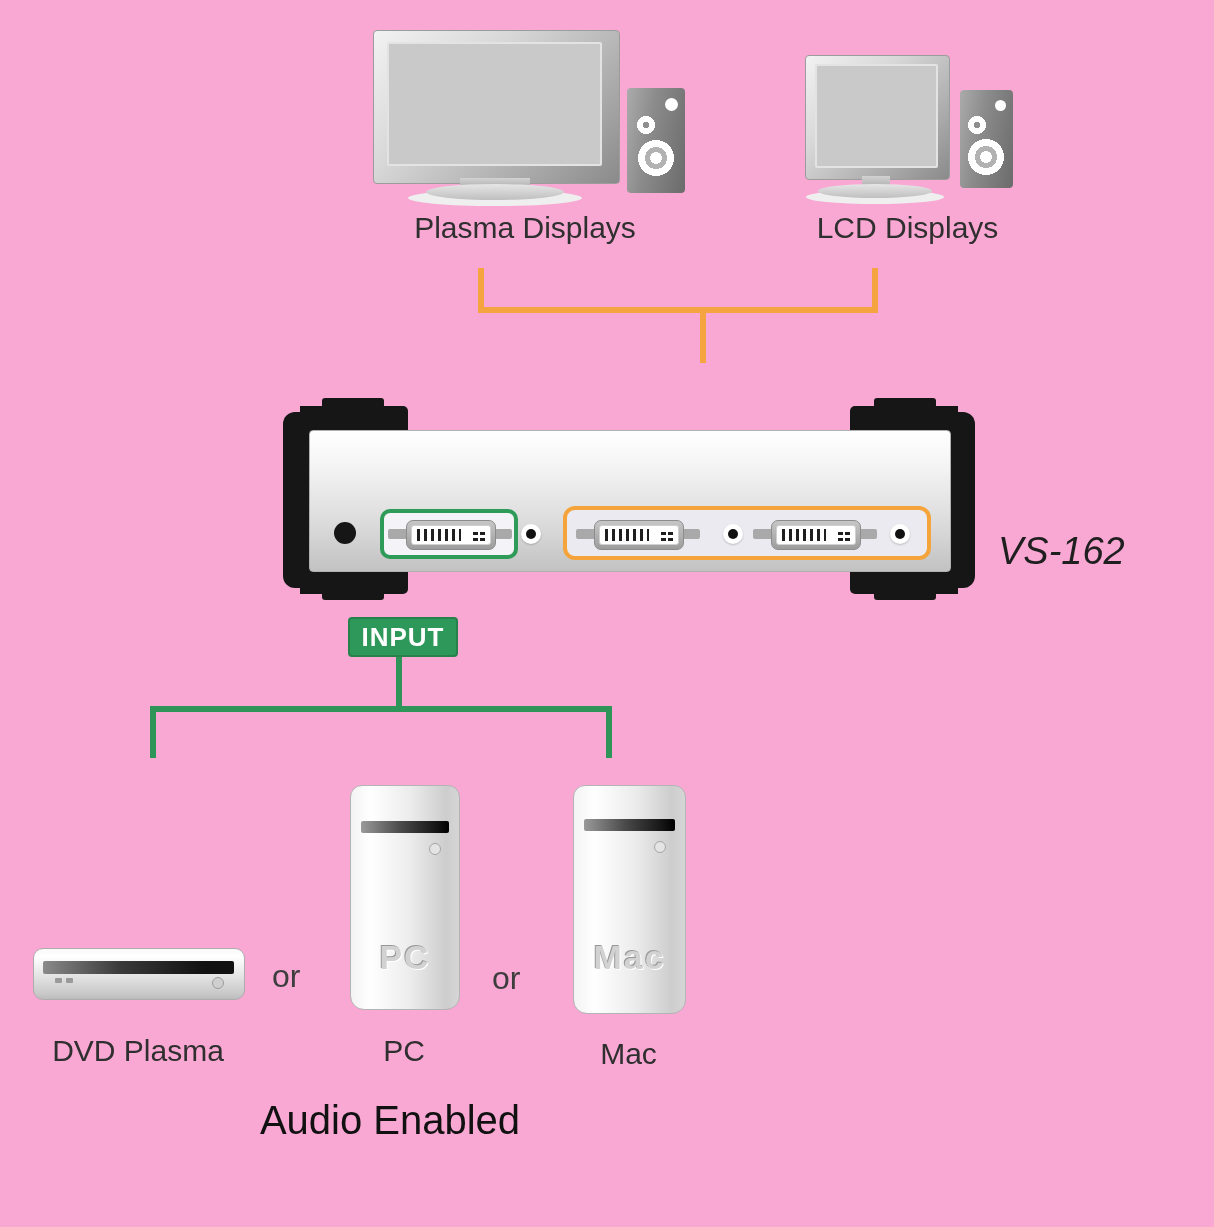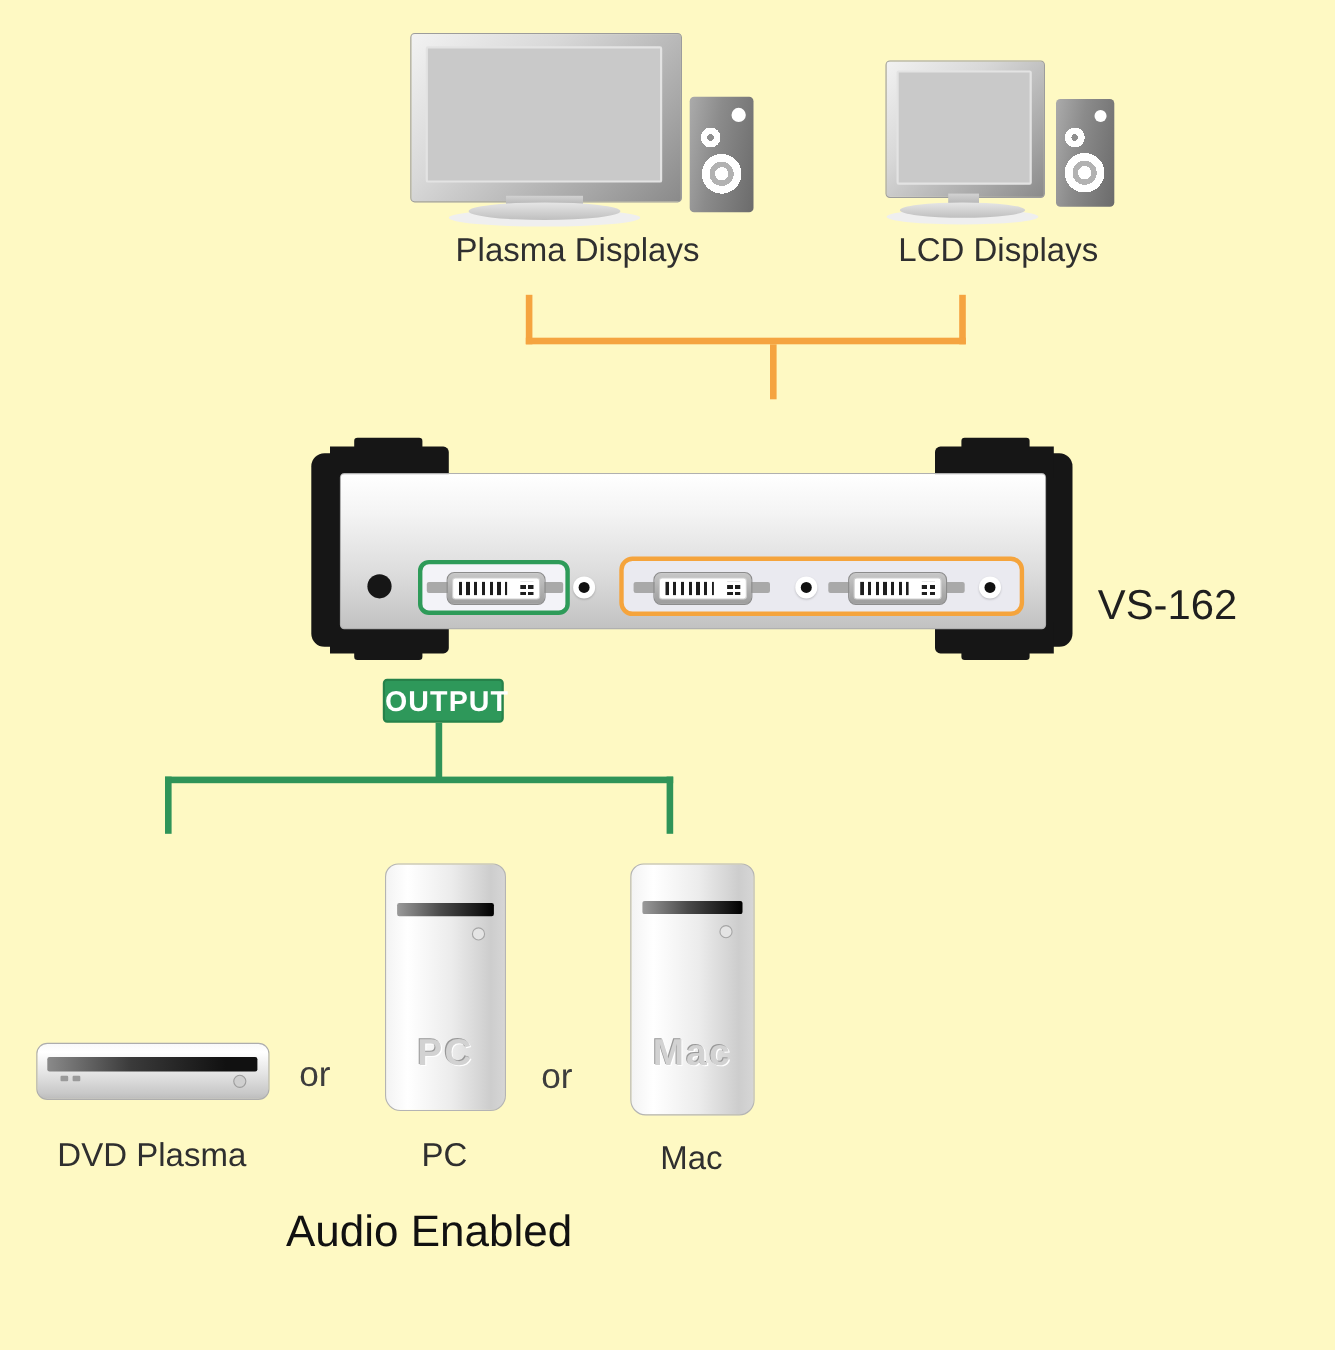--- a/index.html
+++ b/index.html
@@ -4,7 +4,7 @@
 <style>
   html,body{margin:0;padding:0;background:#ffffff;}
   .canvas{
-    position:relative;width:1214px;height:1227px;background:#fef9c3;overflow:hidden;
+    position:relative;width:1214px;height:1227px;background:#f9a8d4;overflow:hidden;
     font-family:"Liberation Sans",sans-serif;
   }
   .caption{

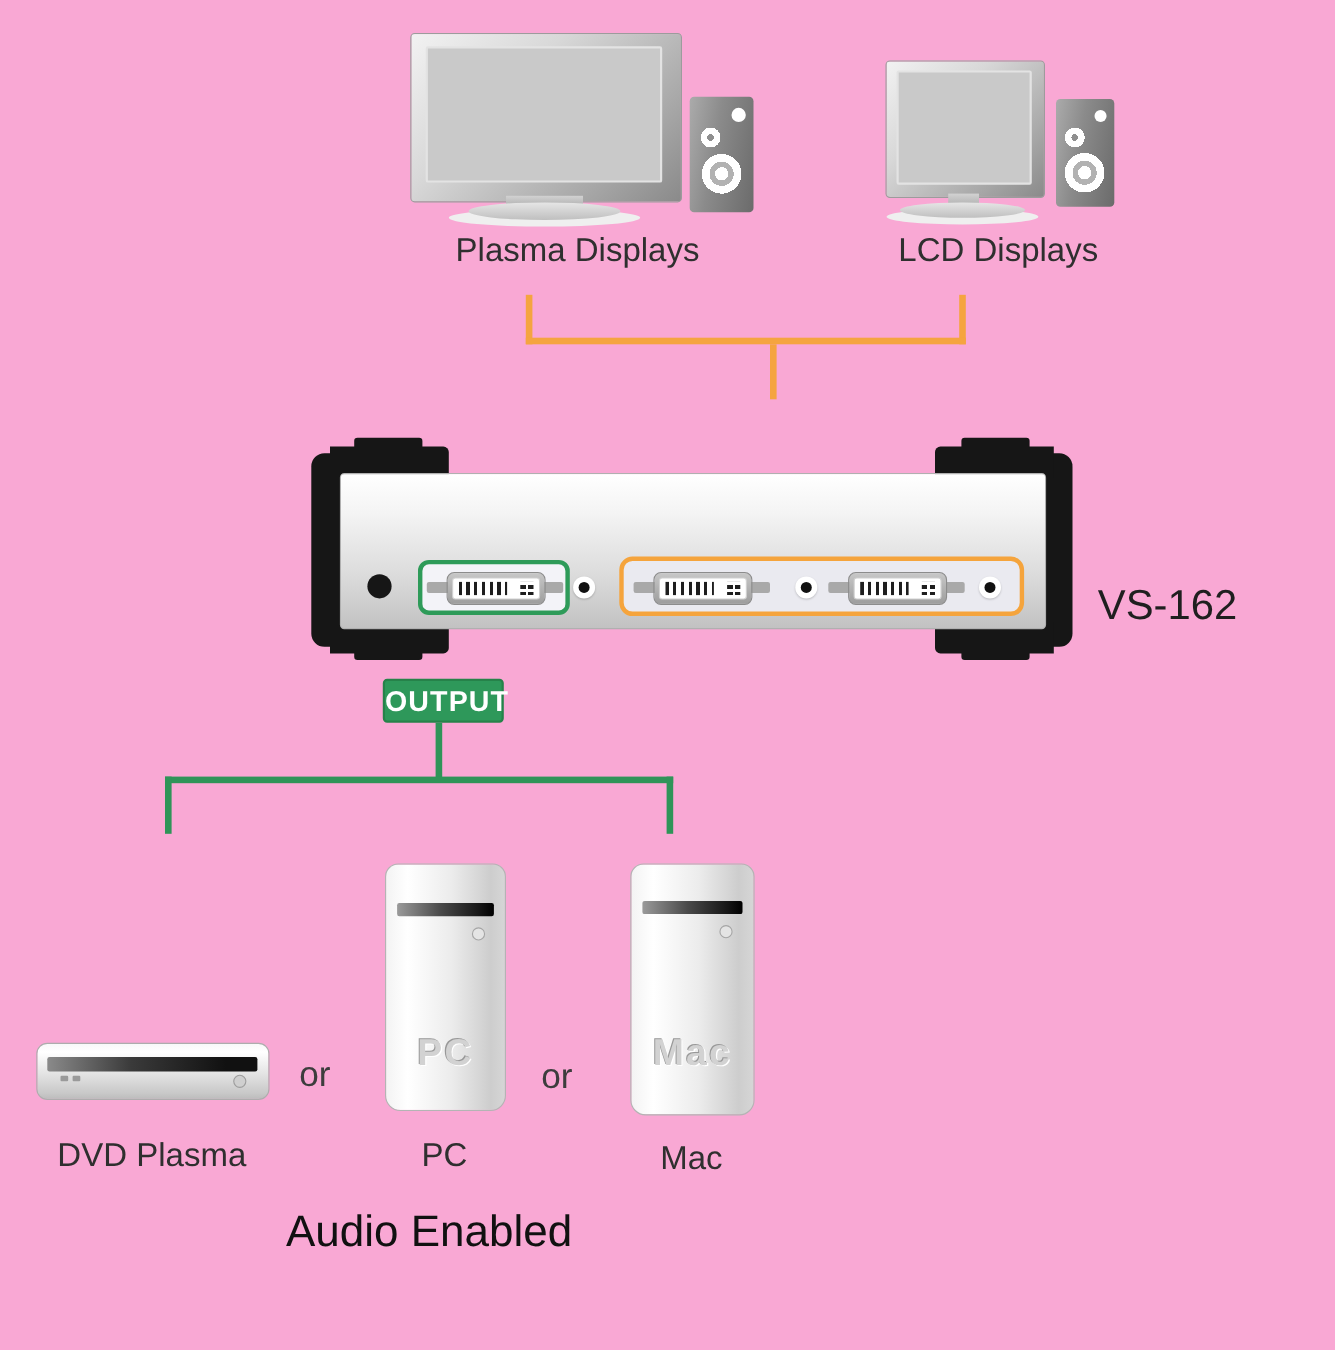--- a/index.html
+++ b/index.html
@@ -68,7 +68,7 @@
   .dvd-chip{position:absolute;height:5px;width:7px;background:#9a9a9a;border-radius:1px;}
   .dvd-btn{position:absolute;width:10px;height:10px;border-radius:50%;background:#cfcfcf;border:1px solid #9d9d9d;}
   .or-text{position:absolute;font-size:32px;color:#3d3d3d;}
-  .model-text{position:absolute;font-size:38px;color:#1f1f1f;white-space:nowrap;}
+  .model-text{position:absolute;font-size:38px;color:#1f1f1f;white-space:nowrap;font-style:italic;}
   .footer-text{position:absolute;font-size:40px;font-weight:normal;color:#111111;text-align:center;white-space:nowrap;}
 </style>
 </head>

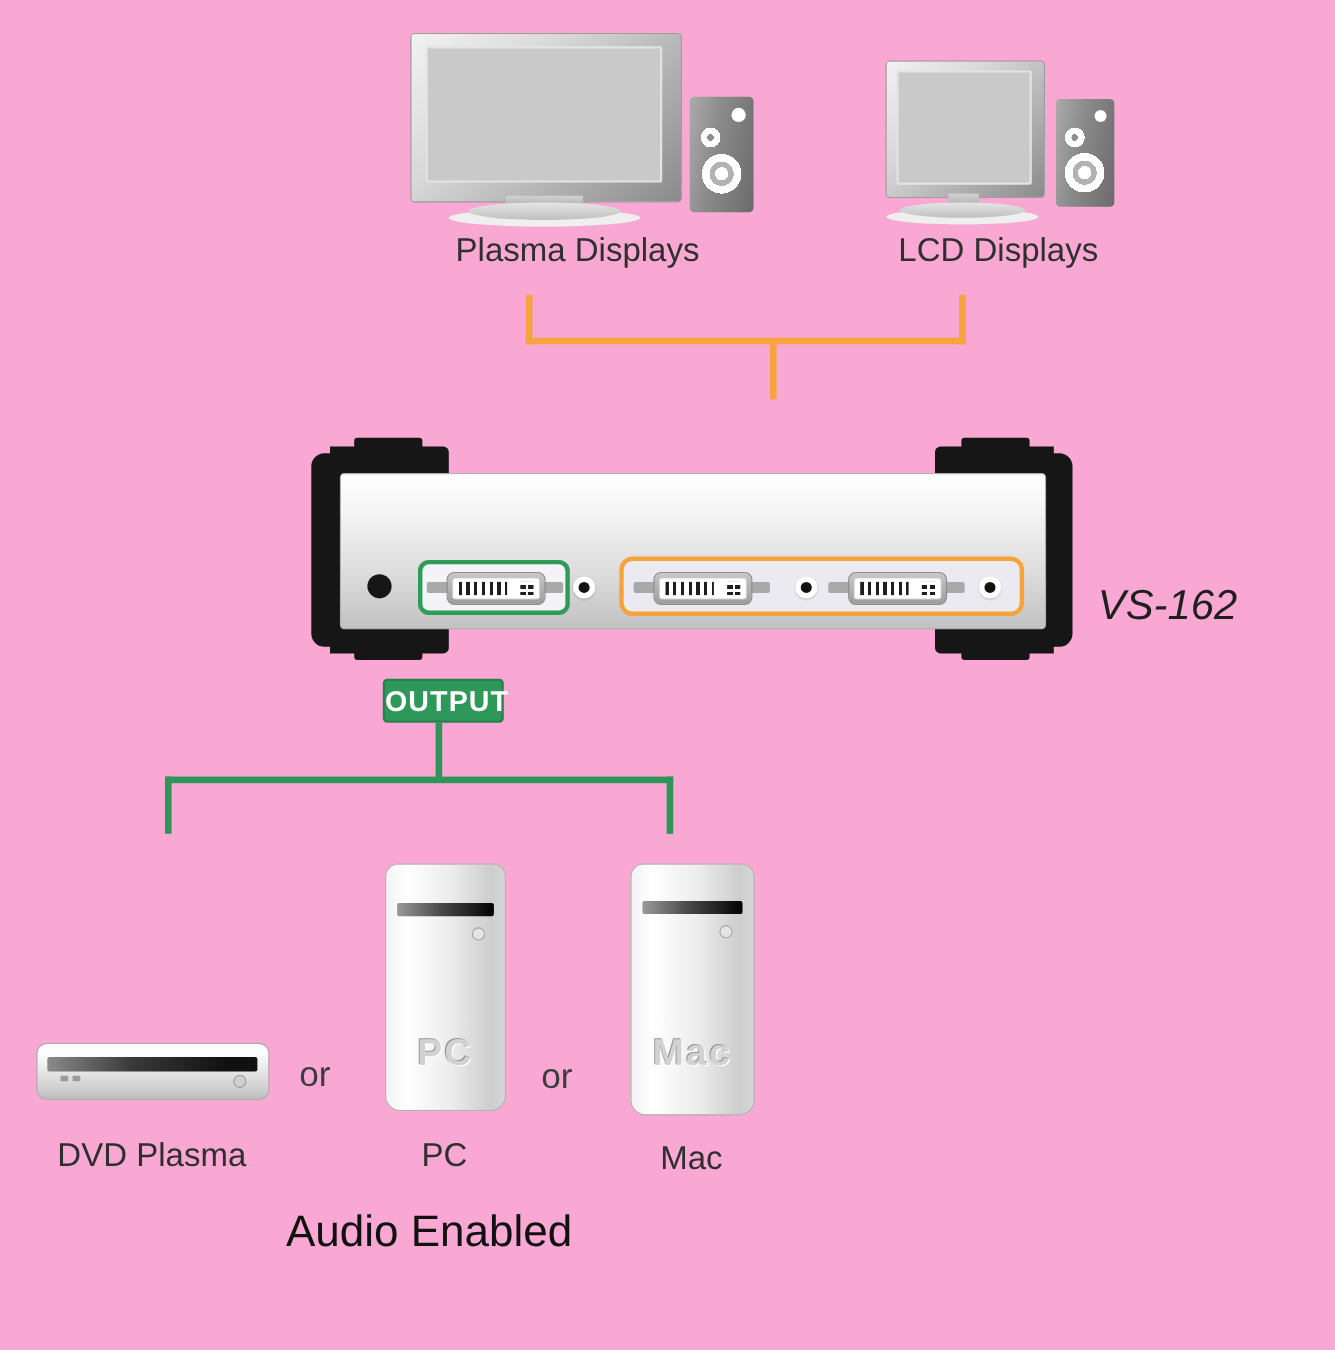--- a/index.html
+++ b/index.html
@@ -167,7 +167,7 @@
 
   <div class="model-text" style="left:998px;top:530px;">VS-162</div>
 
-  <div class="tag" style="left:348px;top:617px;width:110px;height:40px;line-height:36px;background:#2E985A;border:2px solid #26824A;border-radius:4px;letter-spacing:1px;">OUTPUT</div>
+  <div class="tag" style="left:348px;top:617px;width:110px;height:40px;line-height:36px;background:#2E985A;border:2px solid #26824A;border-radius:4px;letter-spacing:1px;">INPUT</div>
   <div class="gline" style="left:396px;top:657px;width:6px;height:51px;"></div>
   <div class="gline" style="left:150px;top:706px;width:462px;height:6px;"></div>
   <div class="gline" style="left:150px;top:706px;width:6px;height:52px;"></div>

